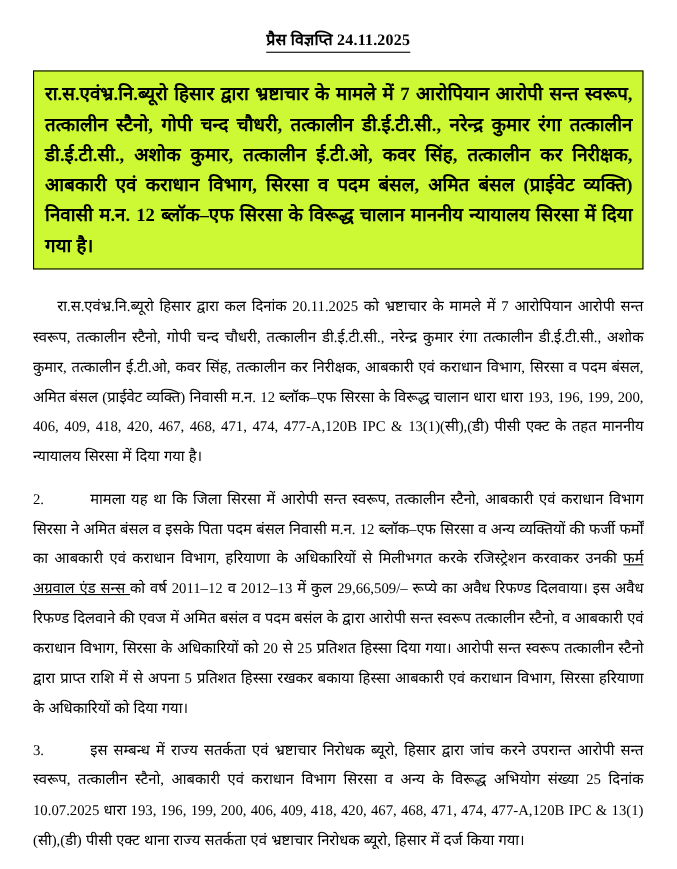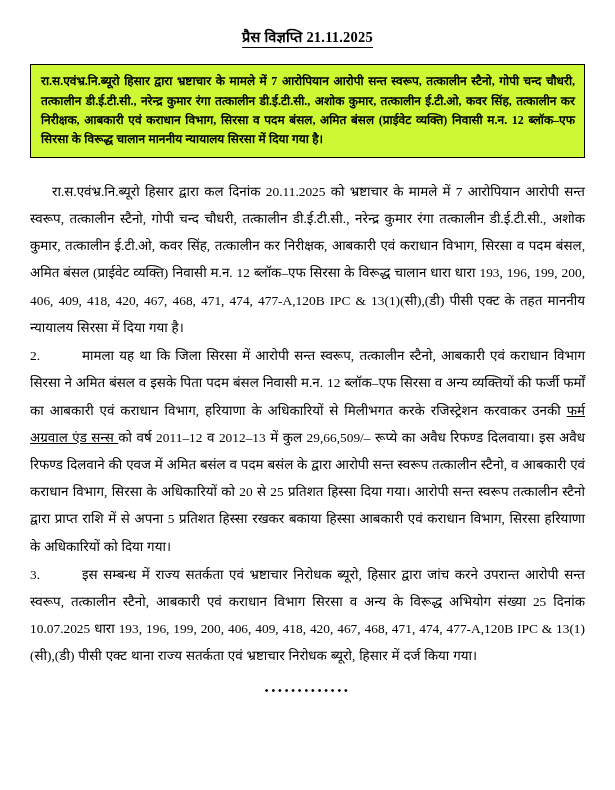--- a/index.html
+++ b/index.html
@@ -106,7 +106,7 @@
 <div class="page">
 
   <div class="title-wrap">
-    <span class="doc-title">प्रैस विज्ञप्ति 21.11.2025</span>
+    <span class="doc-title">प्रैस विज्ञप्ति 24.11.2025</span>
   </div>
 
   <div class="highlight-box" style="background: rgb(204, 249, 51); border-color: rgb(0, 0, 0);">

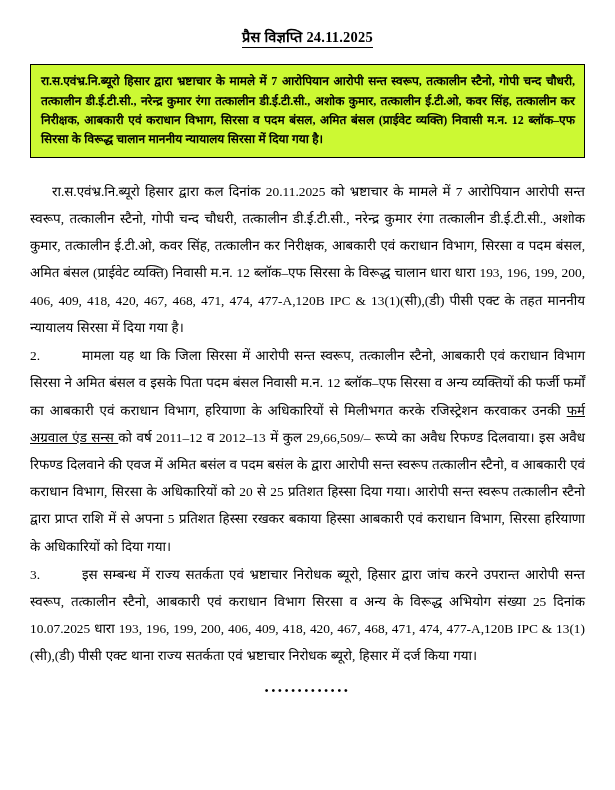--- a/index.html
+++ b/index.html
@@ -50,7 +50,7 @@
     margin-top: 6px;
   }
   .highlight-text {
-    font-size: 12px;
+    font-size: 17px;
     font-weight: bold;
     line-height: 1.62;
     text-align: justify;

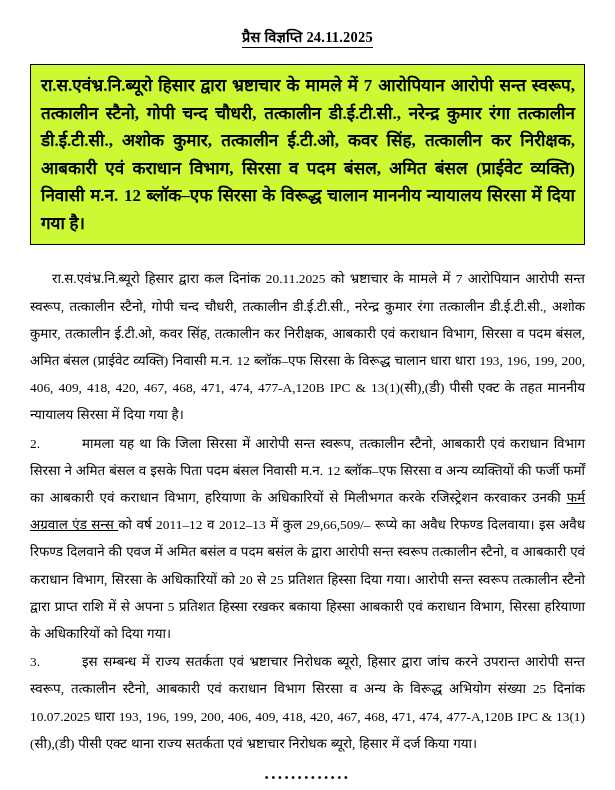--- a/index.html
+++ b/index.html
@@ -73,7 +73,7 @@
     font-family: Liberation Serif, serif;
   }
   .para + .para {
-    margin-top: 1px;
+    margin-top: 11px;
   }
   .para-first {
     text-indent: 22px;

